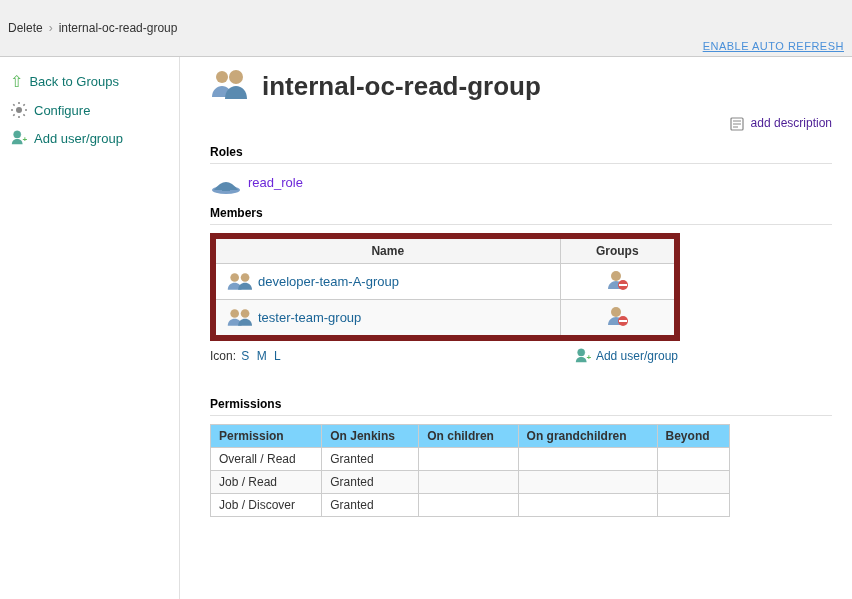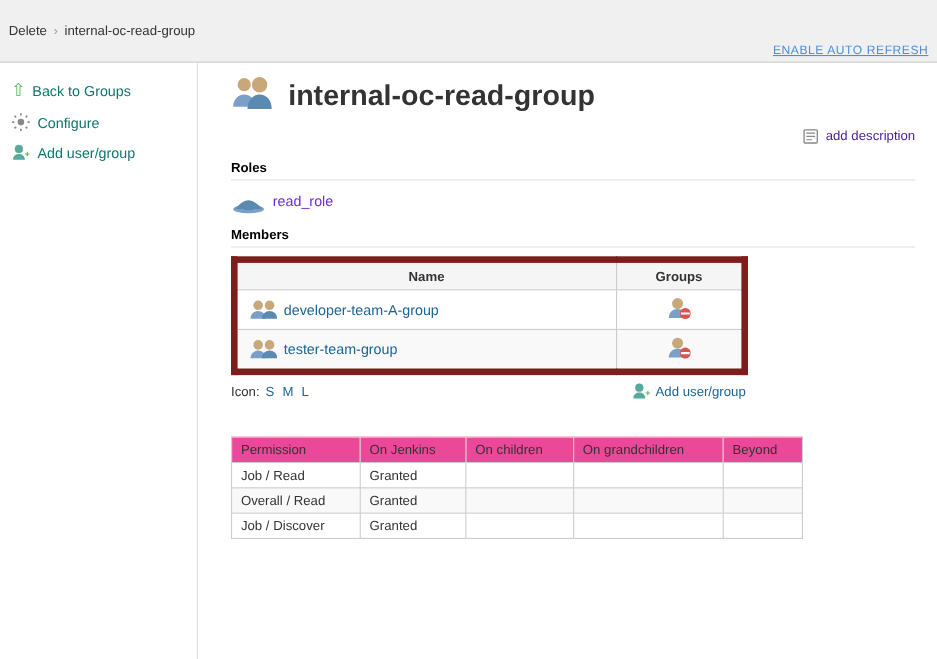--- a/index.html
+++ b/index.html
@@ -293,6 +293,7 @@
     </div>
 
     <div>
+      <div class="section-header">Permissions</div>
       <table class="permissions-table">
         <thead>
           <tr>

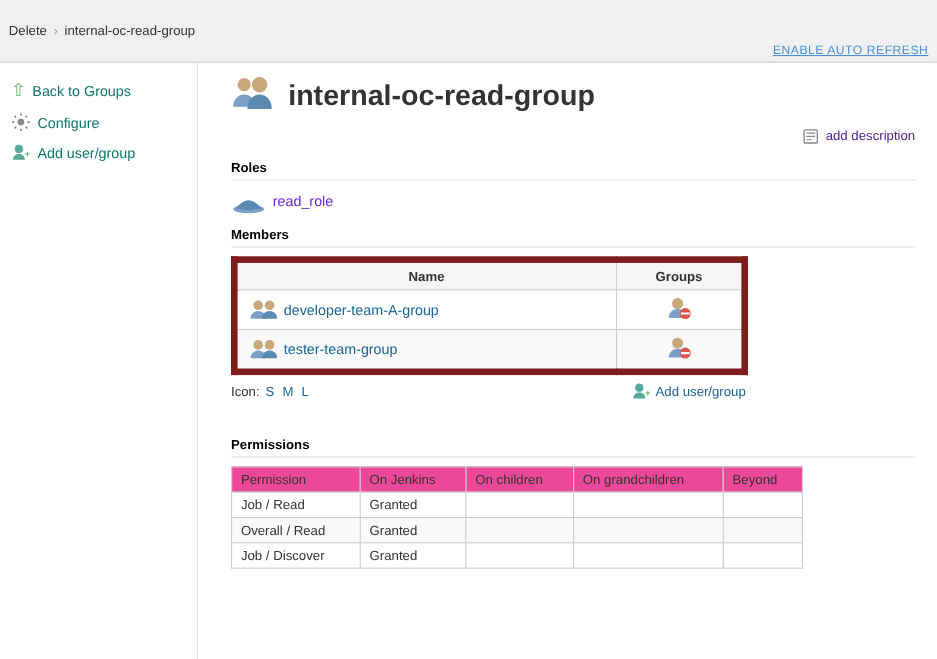--- a/index.html
+++ b/index.html
@@ -131,10 +131,10 @@
       font-size: 12px;
     }
     .permissions-table th {
-      background: #ec4899;
+      background: #7dd3fc;
       border: 1px solid #ccc;
       padding: 4px 8px;
-      font-weight: normal;
+      font-weight: bold;
       text-align: left;
     }
     .permissions-table td {

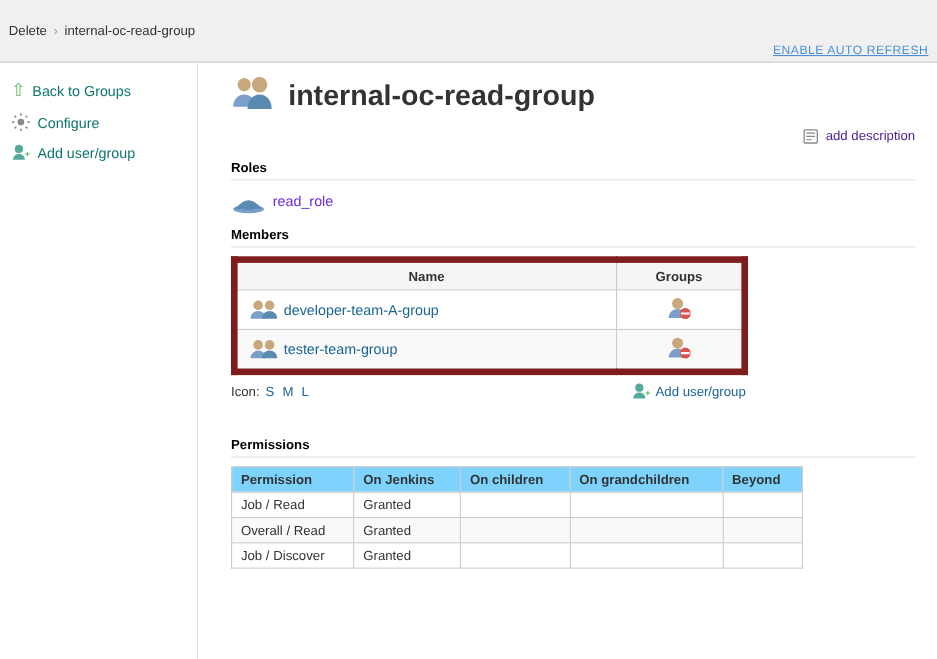--- a/index.html
+++ b/index.html
@@ -306,14 +306,14 @@
         </thead>
         <tbody id="permissions-tbody">
         <tr>
+              <td>Overall / Read</td>
+              <td>Granted</td>
+              <td></td>
+              <td></td>
+              <td></td>
+            </tr>
+            <tr>
               <td>Job / Read</td>
-              <td>Granted</td>
-              <td></td>
-              <td></td>
-              <td></td>
-            </tr>
-            <tr>
-              <td>Overall / Read</td>
               <td>Granted</td>
               <td></td>
               <td></td>

